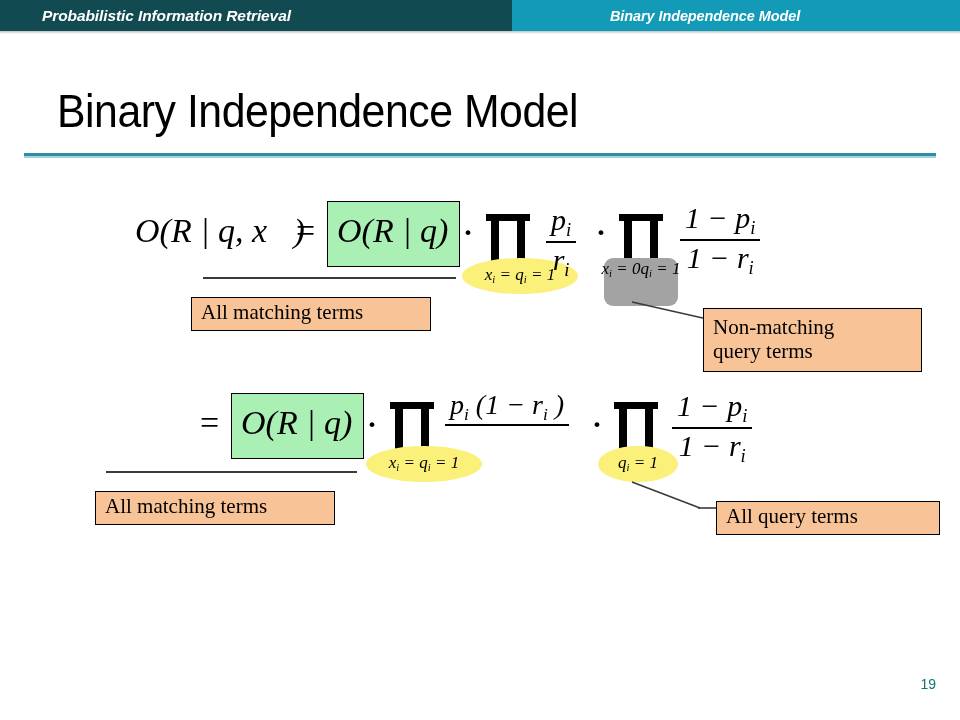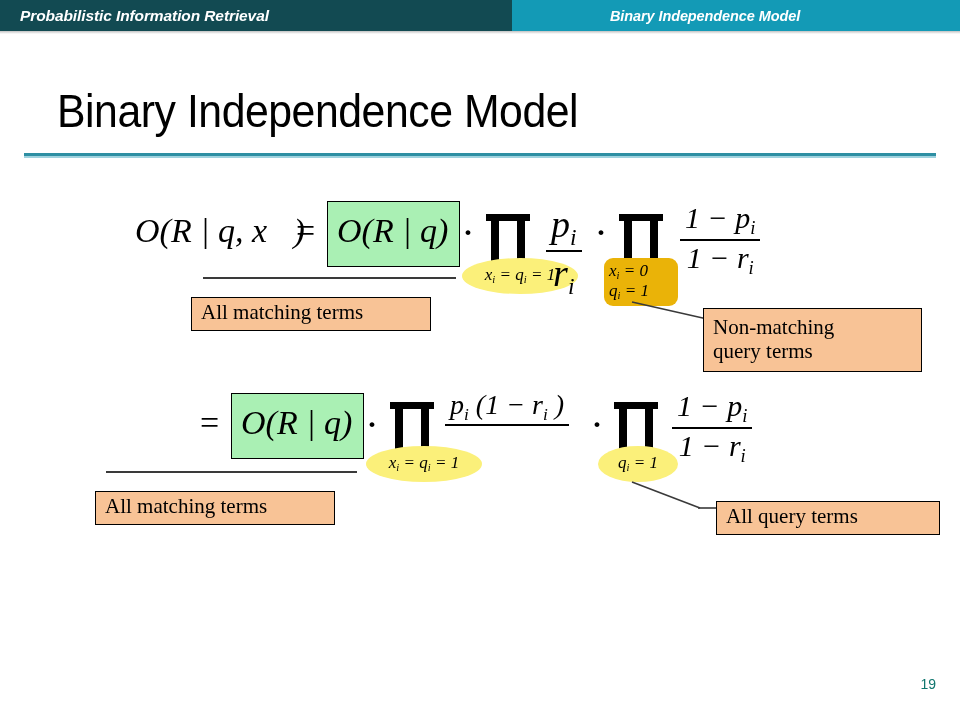--- a/index.html
+++ b/index.html
@@ -43,7 +43,7 @@
     font-style: italic;
     font-weight: bold;
     font-family: "Liberation Sans", sans-serif;
-    margin-left: 20px;
+    margin-left: 42px;
     letter-spacing: -0.1px;
     white-space: nowrap;
   }

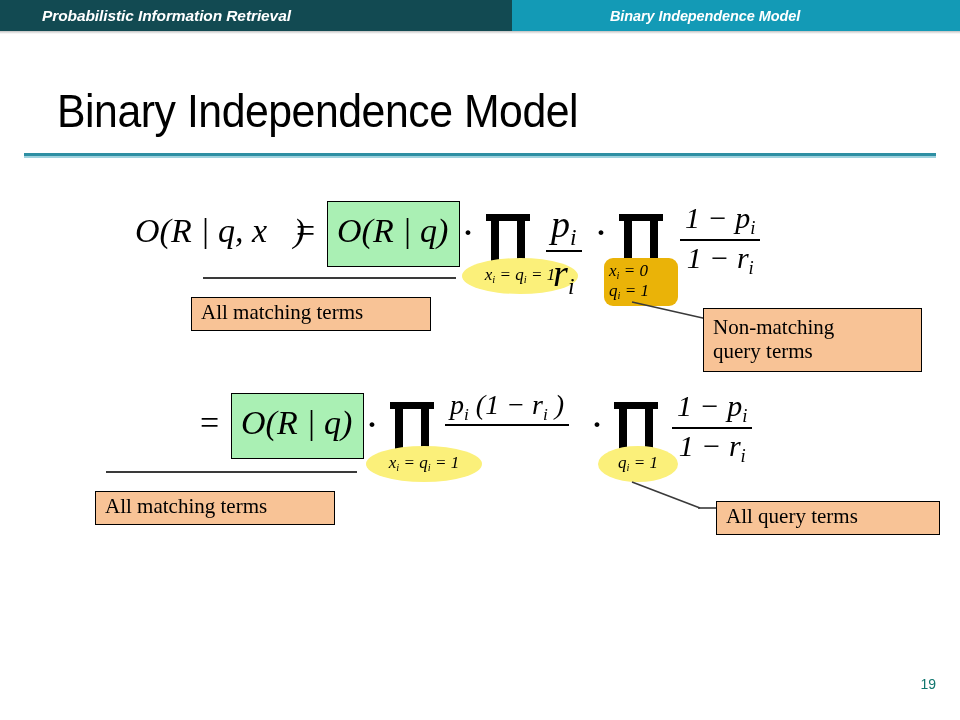--- a/index.html
+++ b/index.html
@@ -274,7 +274,7 @@
   <span class="idx">x<span class="sub">i</span>  = q<span class="sub">i</span>  = 1</span>
 </div>
 
-<div class="math" style="left:546px; top:205px; font-size:38px;">
+<div class="math" style="left:546px; top:205px; font-size:30px;">
   <span class="frac">
     <span class="num">p<span class="sub">i</span></span>
     <span class="den">r<span class="sub">i</span></span>

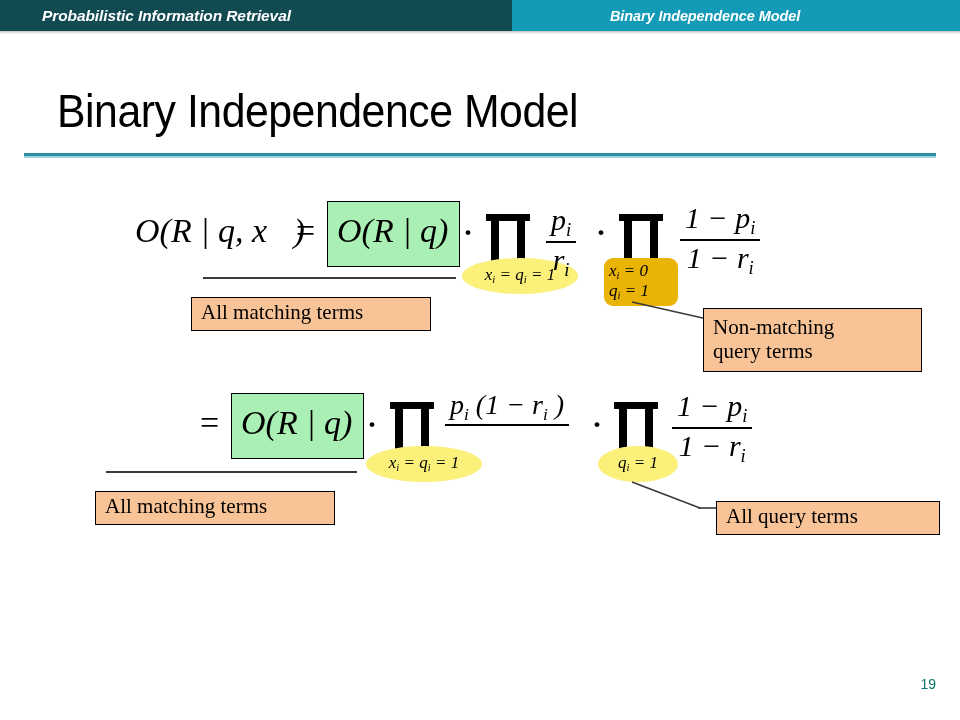--- a/index.html
+++ b/index.html
@@ -190,10 +190,10 @@
   }
   .yellow-round {
     position: absolute;
-    background: #eab308;
+    background: #a3a3a3;
     border-radius: 9px;
     display: flex;
-    flex-direction: column;
+    flex-direction: row;
     align-items: flex-start;
     justify-content: center;
     padding: 2px 5px;

